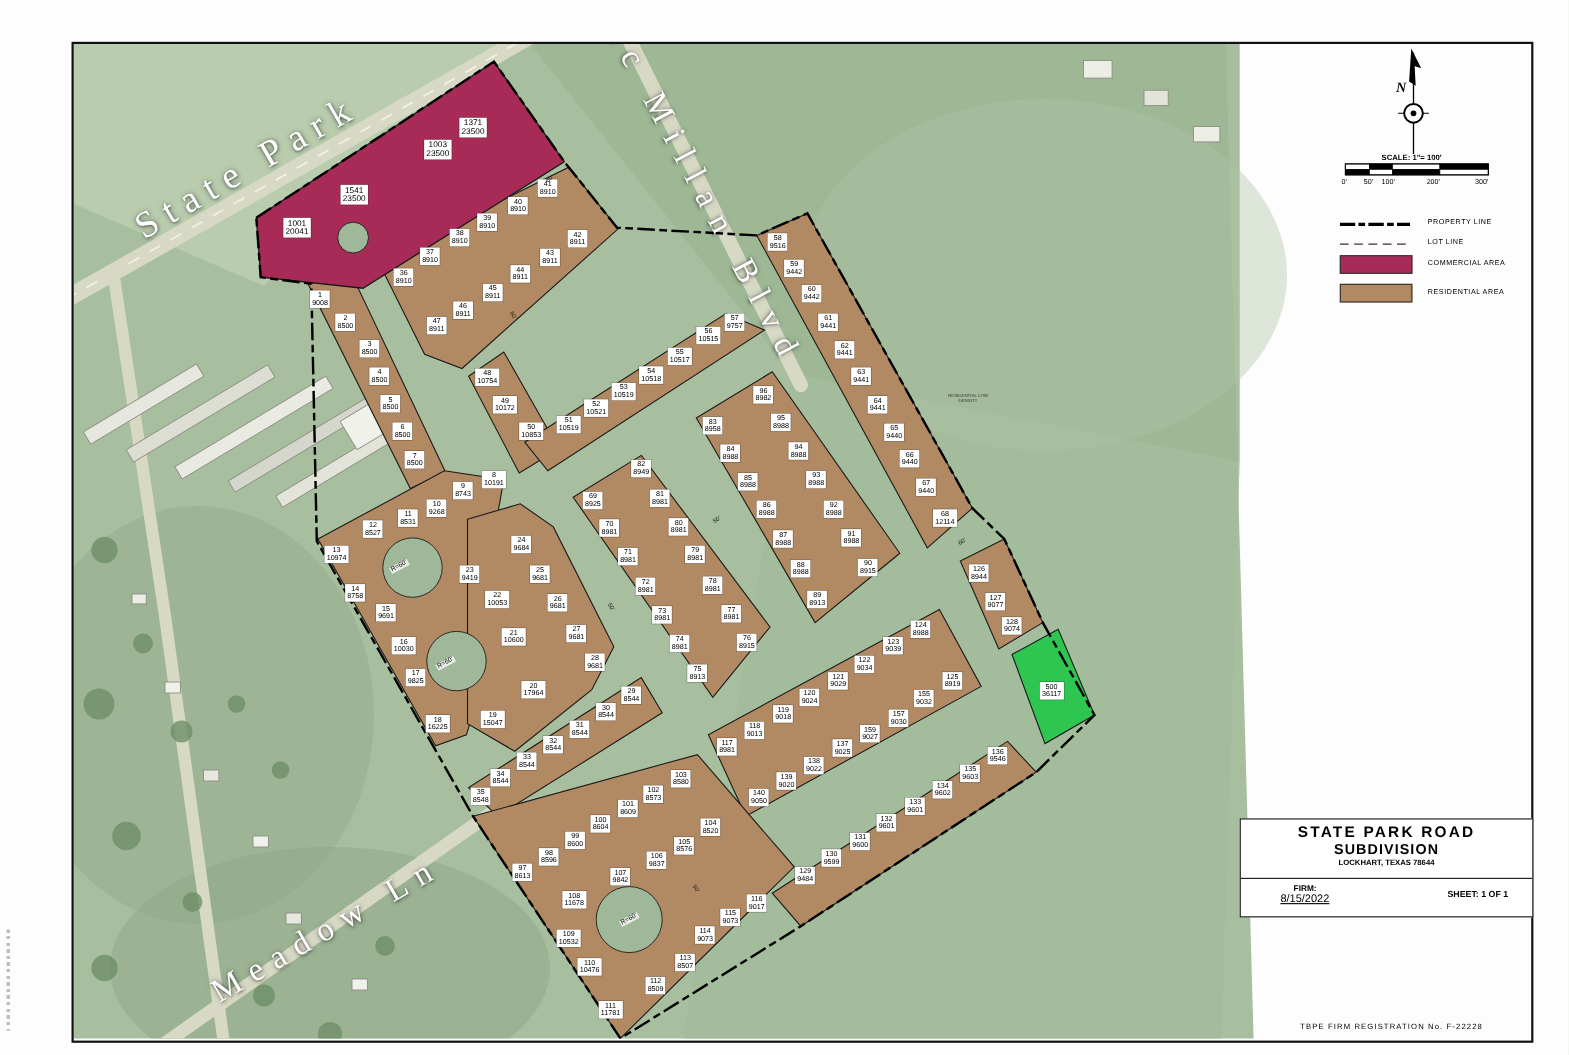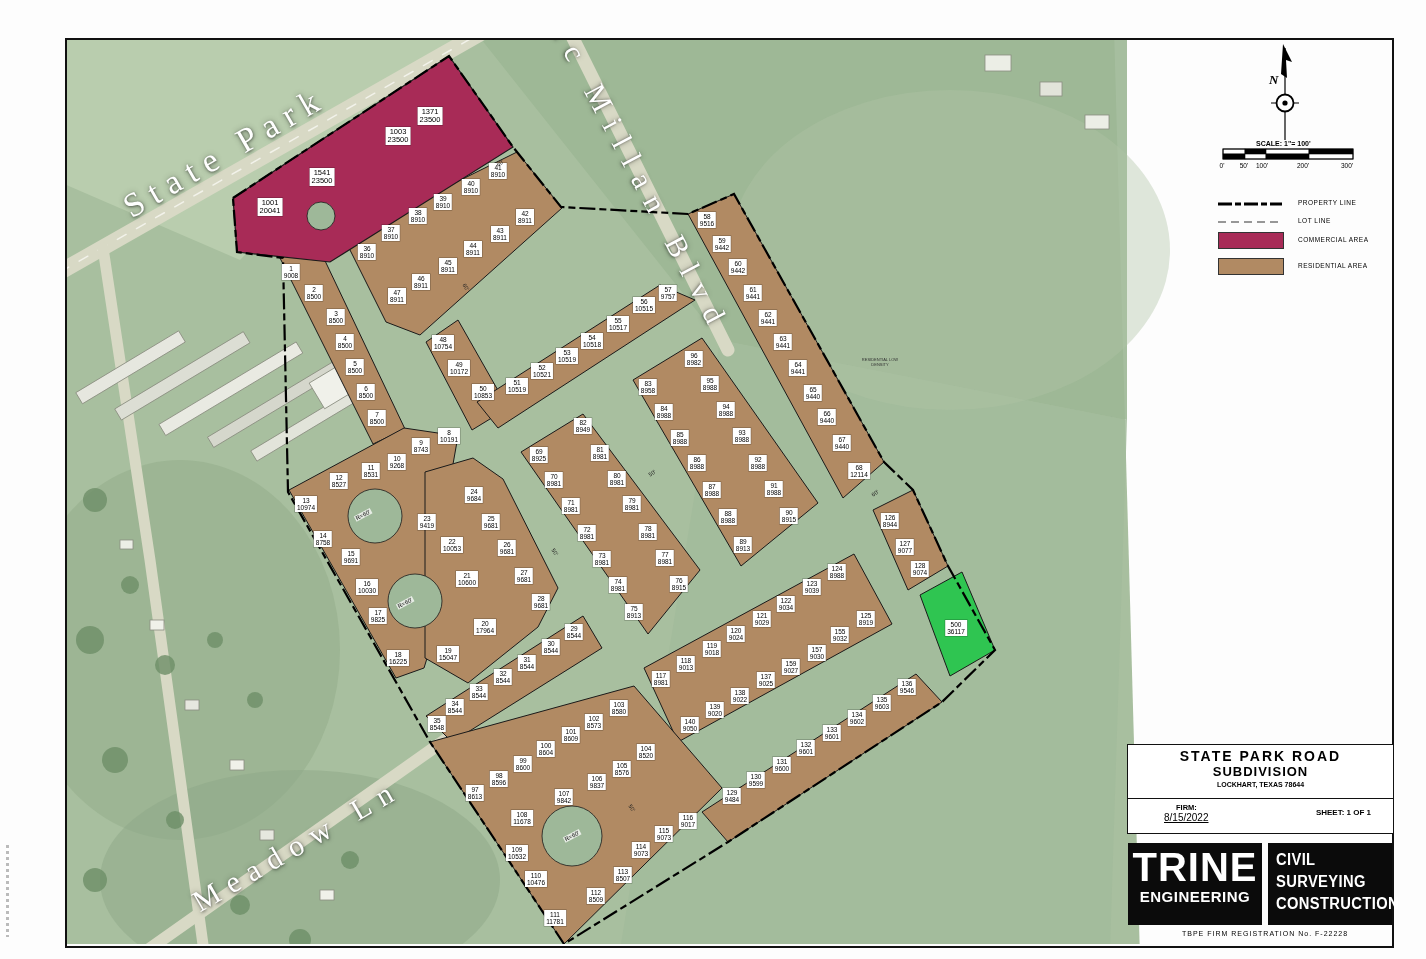--- a/index.html
+++ b/index.html
@@ -829,17 +829,6 @@
     </div>
   </div>
 
-  <div class="panel logo">
-    <div class="logo-box logo-left">
-      <div class="logo-trine">TRINE</div>
-      <div class="logo-eng">ENGINEERING</div>
-    </div>
-    <div class="logo-box logo-right">
-      <div class="logo-svc">CIVIL</div>
-      <div class="logo-svc">SURVEYING</div>
-      <div class="logo-svc">CONSTRUCTION</div>
-    </div>
-  </div>
   <div class="panel tbpe">TBPE FIRM REGISTRATION No. F-22228</div>
 </div>
 

